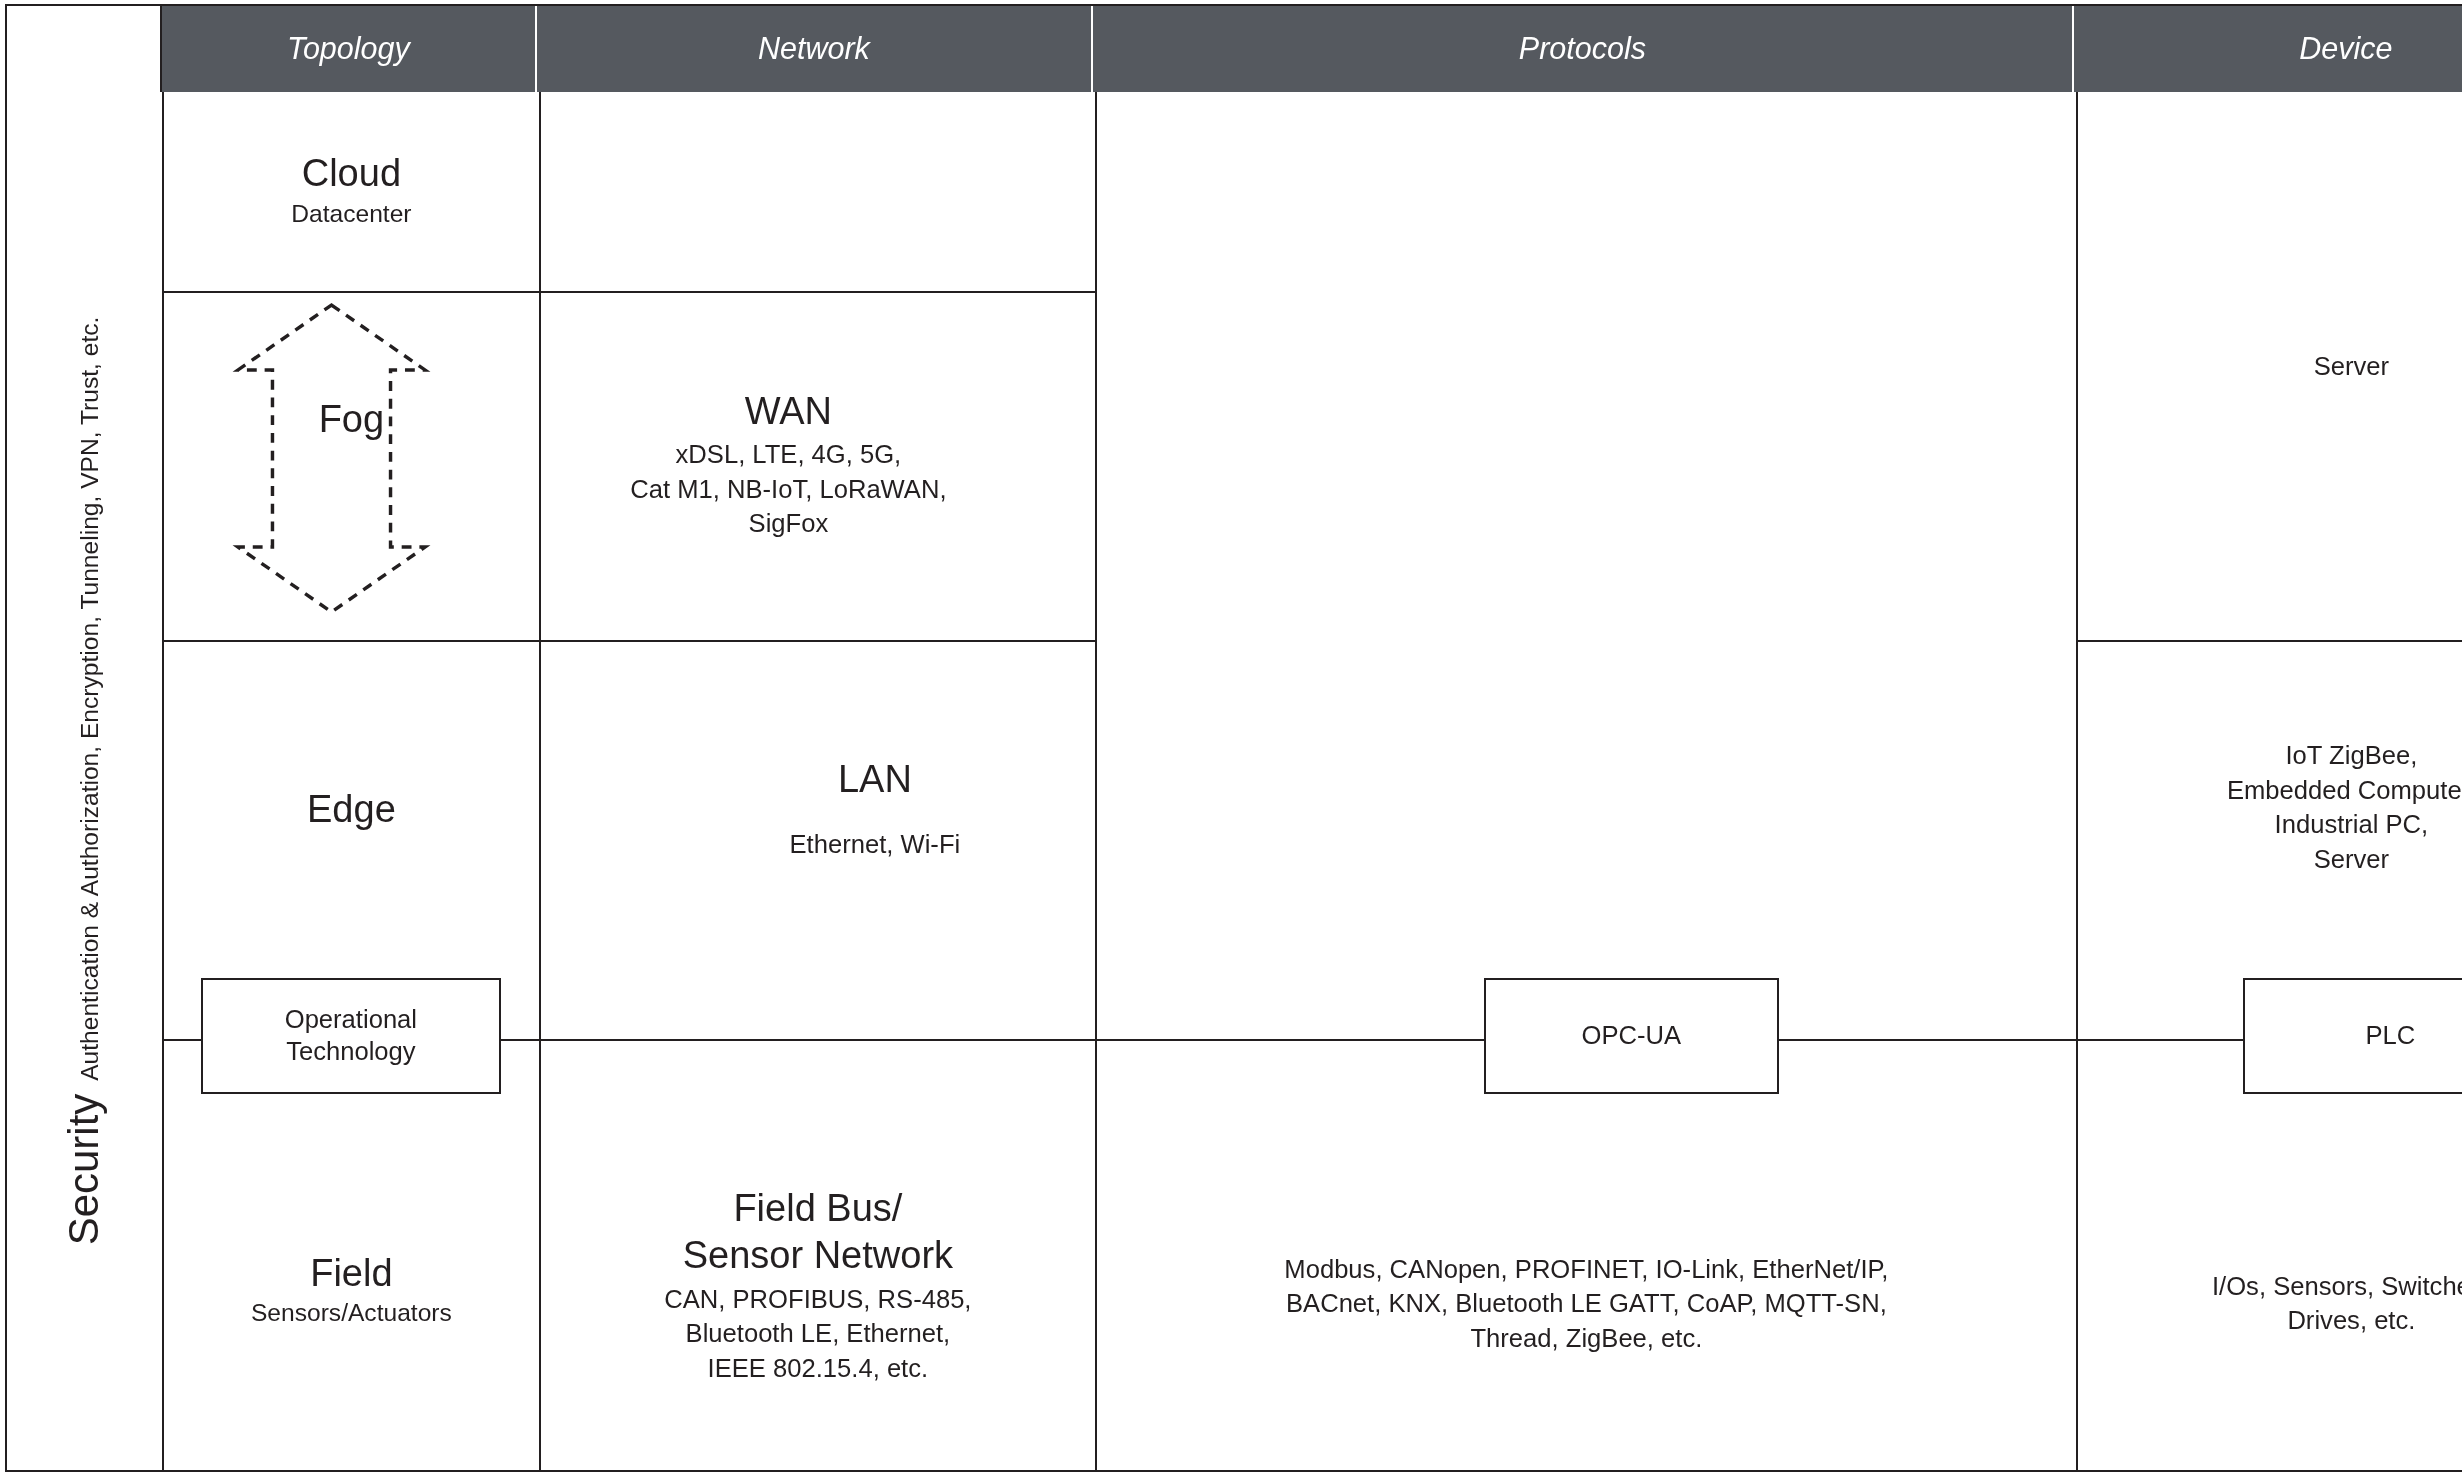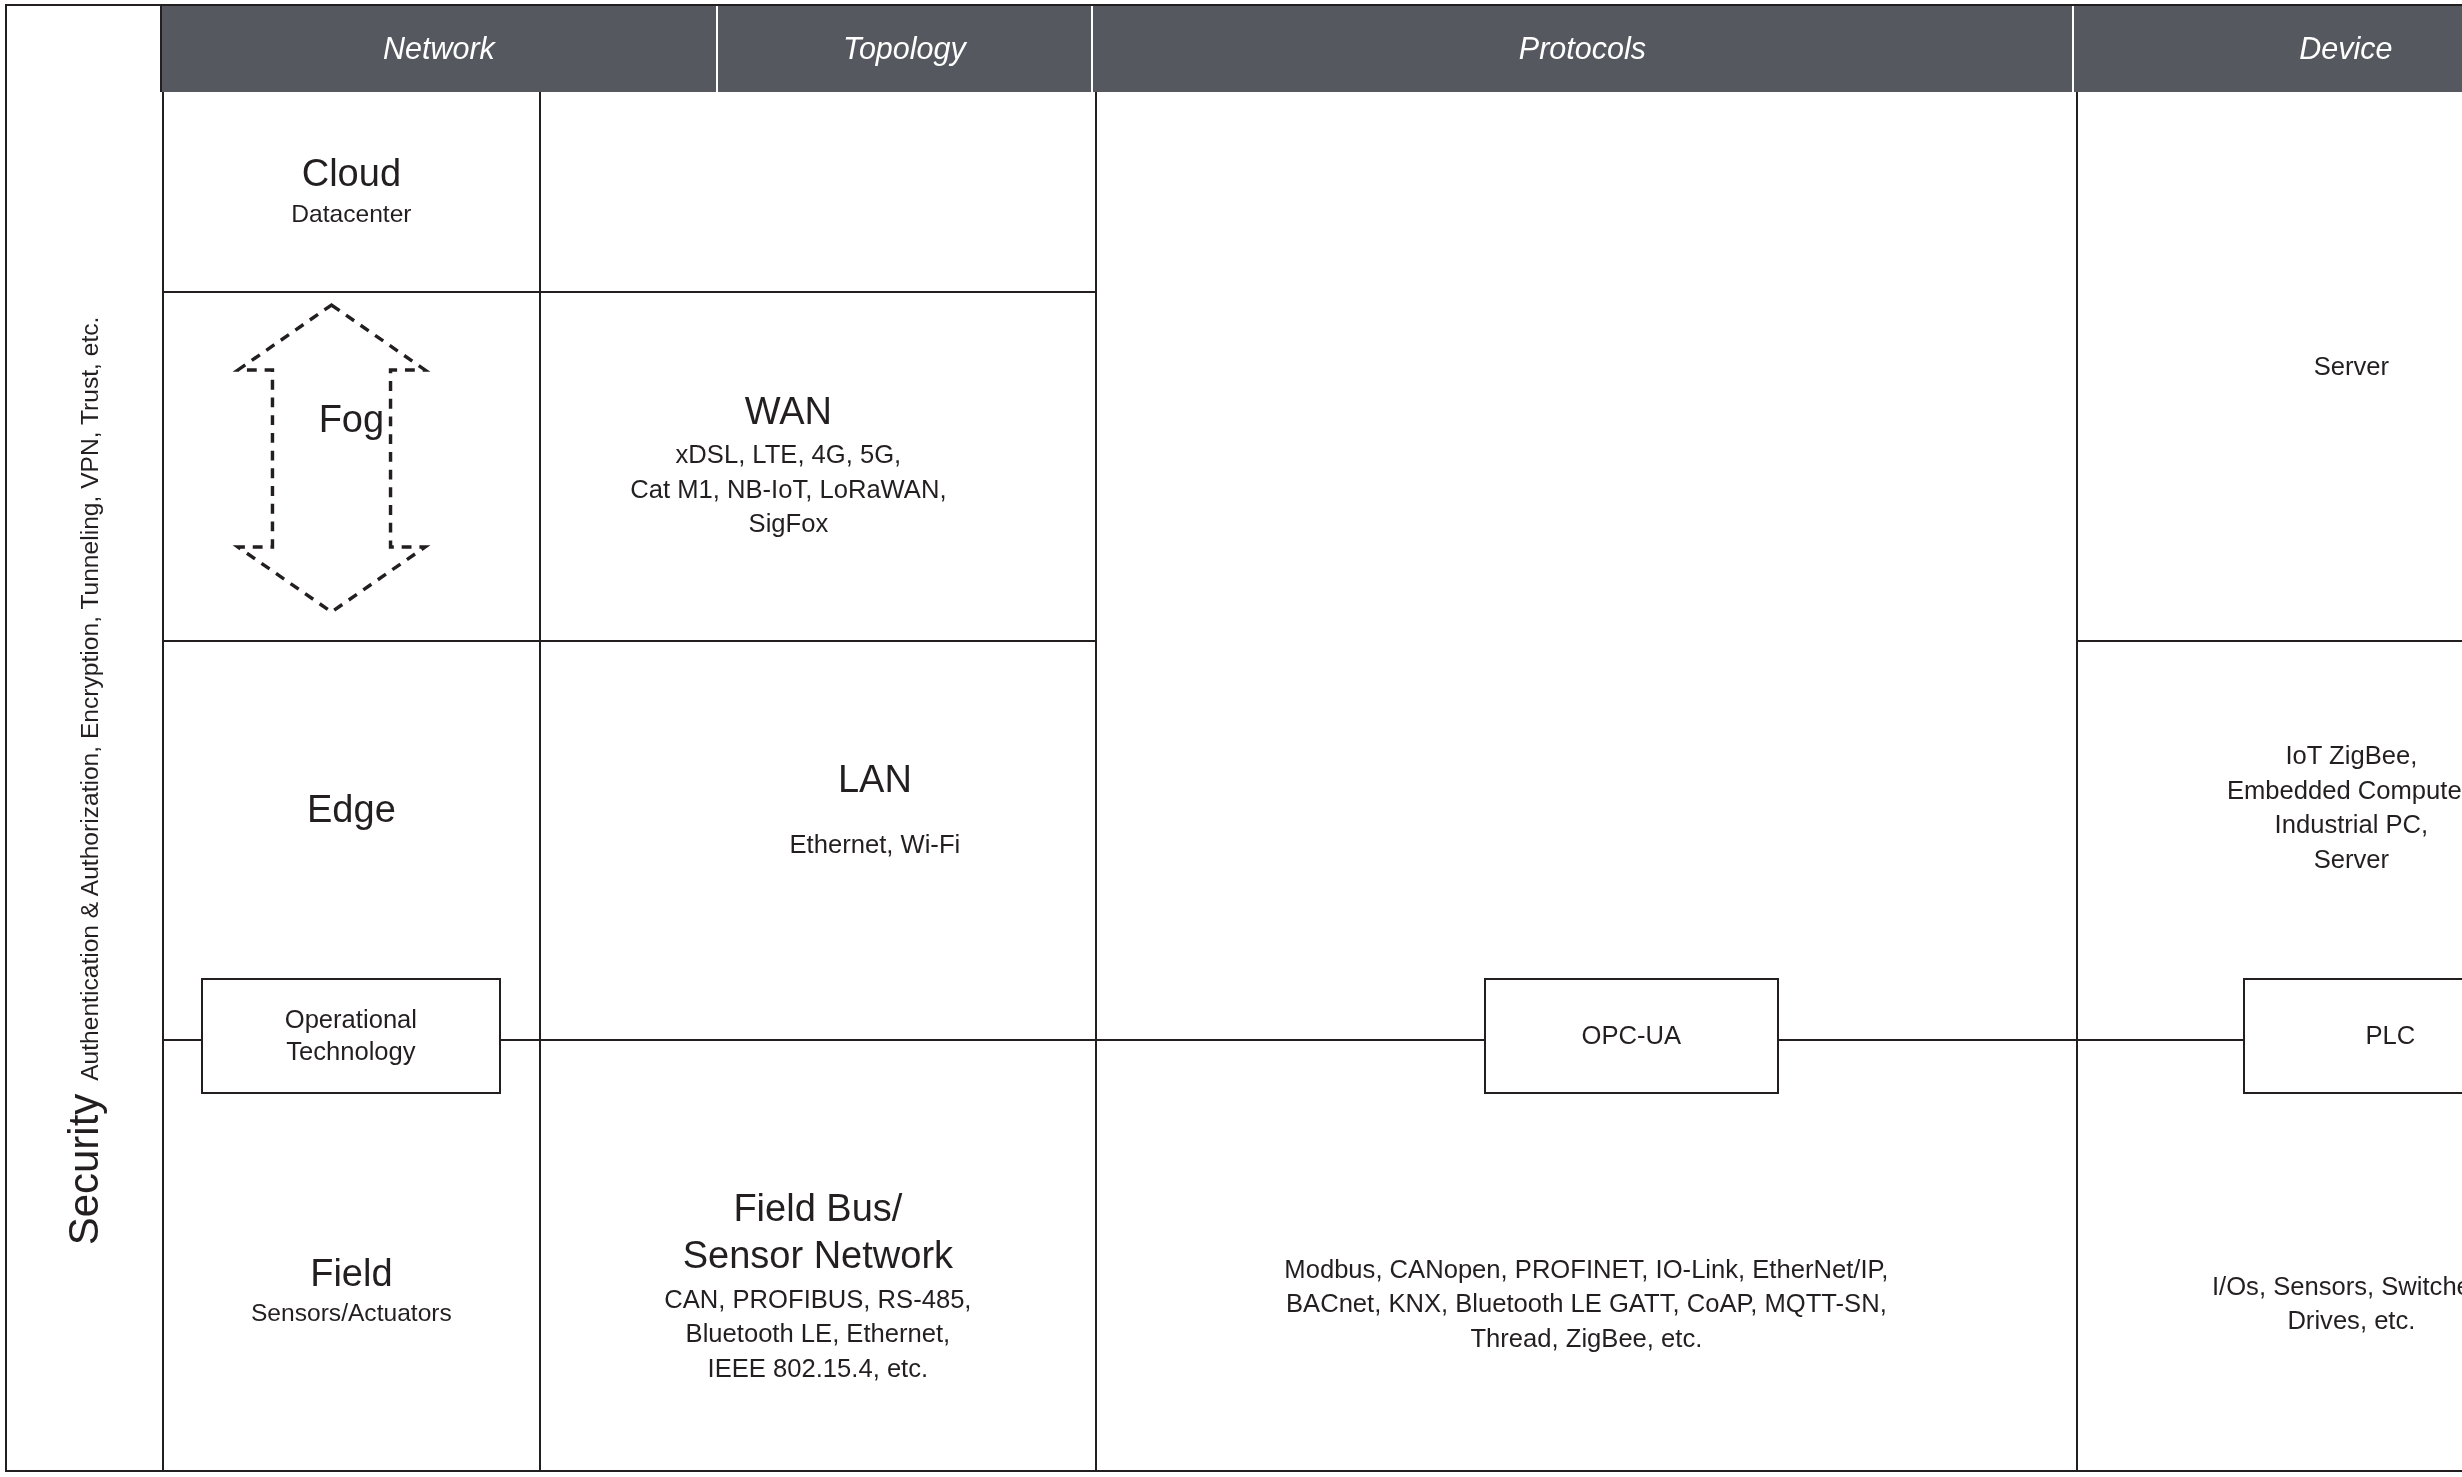--- a/index.html
+++ b/index.html
@@ -167,8 +167,8 @@
 
     <div class="hdr-row">
       <div class="hdr-cell hdr-blank" style="width:155px;"></div>
+      <div class="hdr-cell" style="width:375px;">Topology</div>
       <div class="hdr-cell" style="width:556px;">Network</div>
-      <div class="hdr-cell" style="width:375px;">Topology</div>
       <div class="hdr-cell" style="width:981px;">Protocols</div>
       <div class="hdr-cell" style="flex:1;">Device</div>
     </div>

